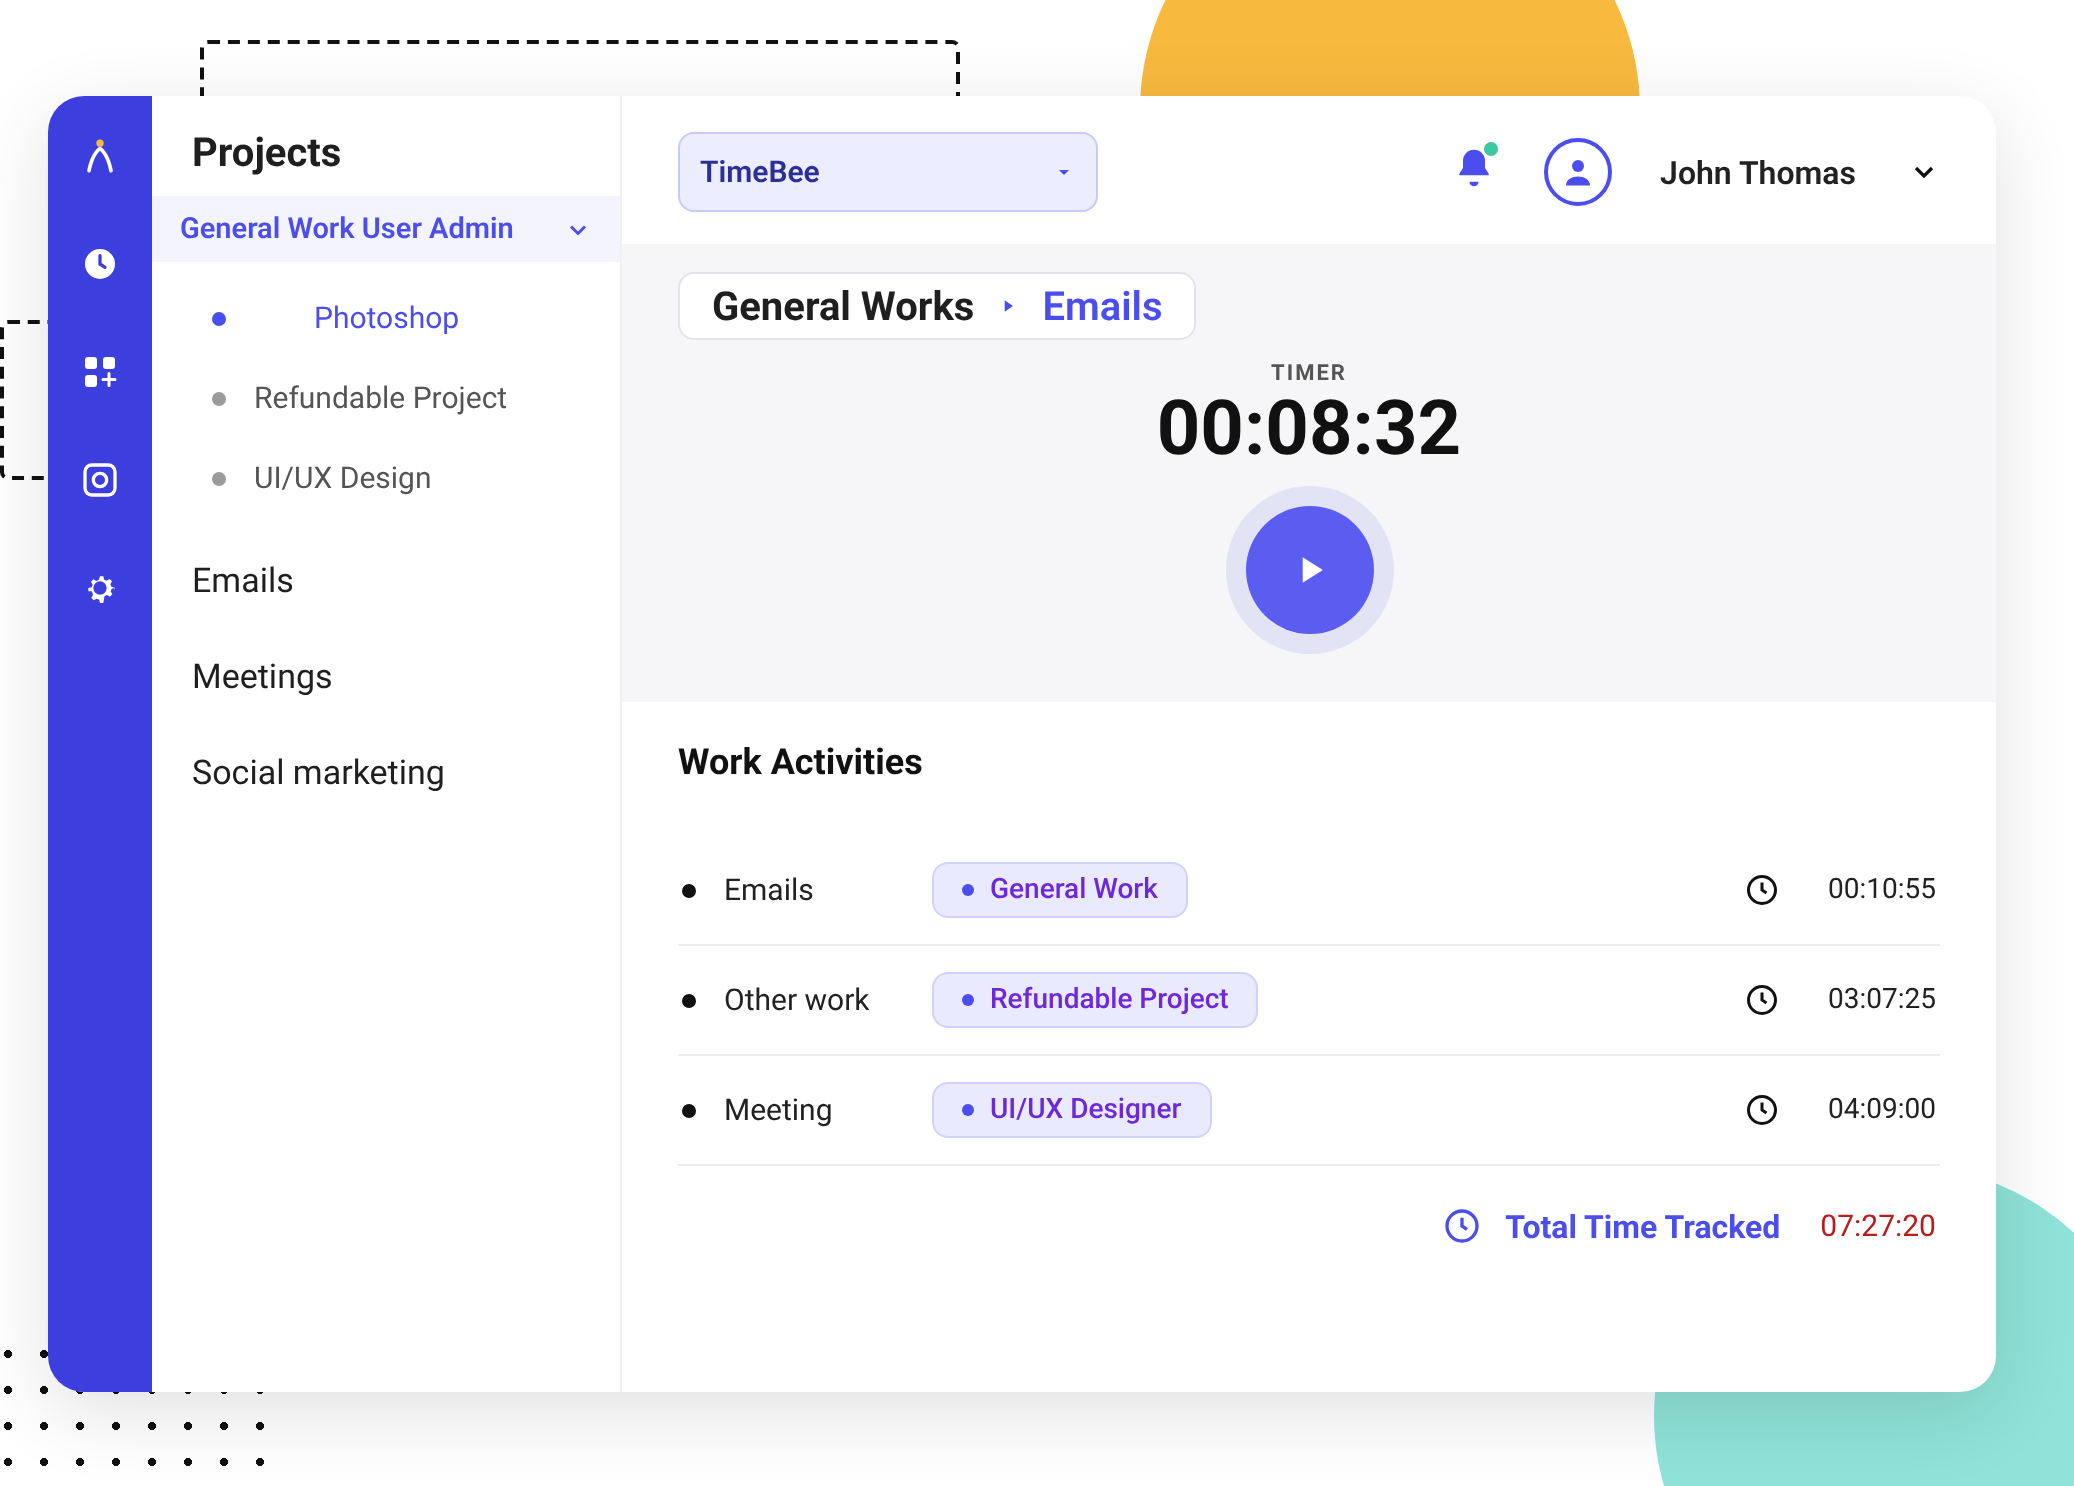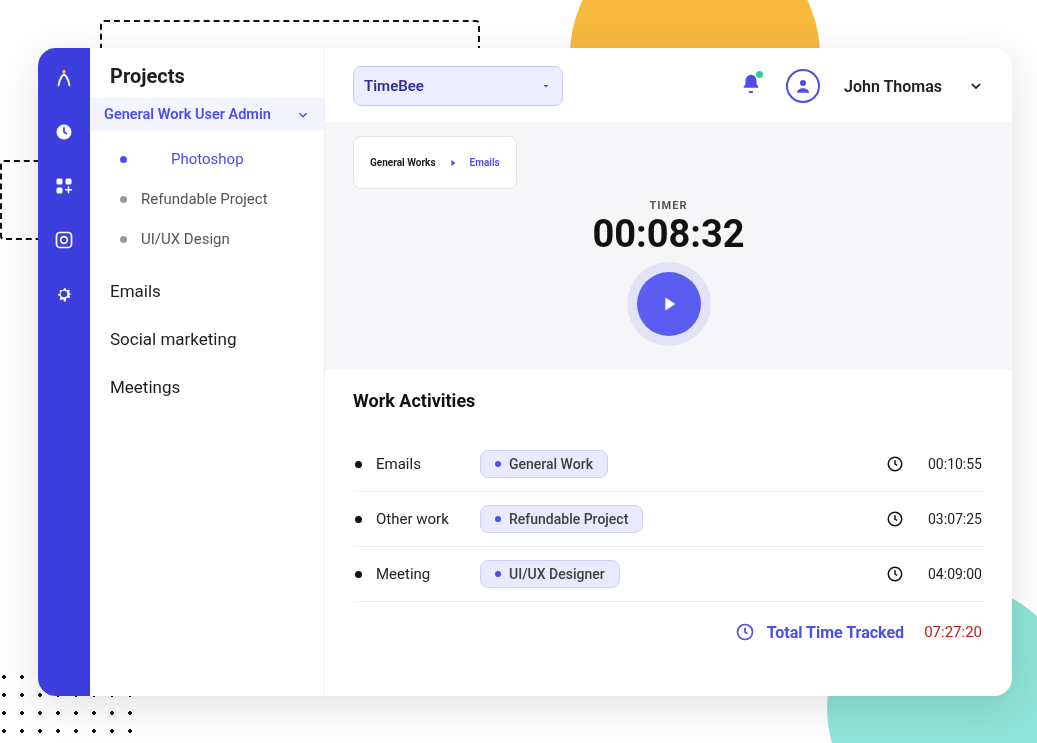--- a/index.html
+++ b/index.html
@@ -68,7 +68,7 @@
   .app {
     position: absolute;
     top: 48px;
-    left: 38px;
+    left: 24px;
     width: 974px;
     height: 648px;
     border-radius: 18px;

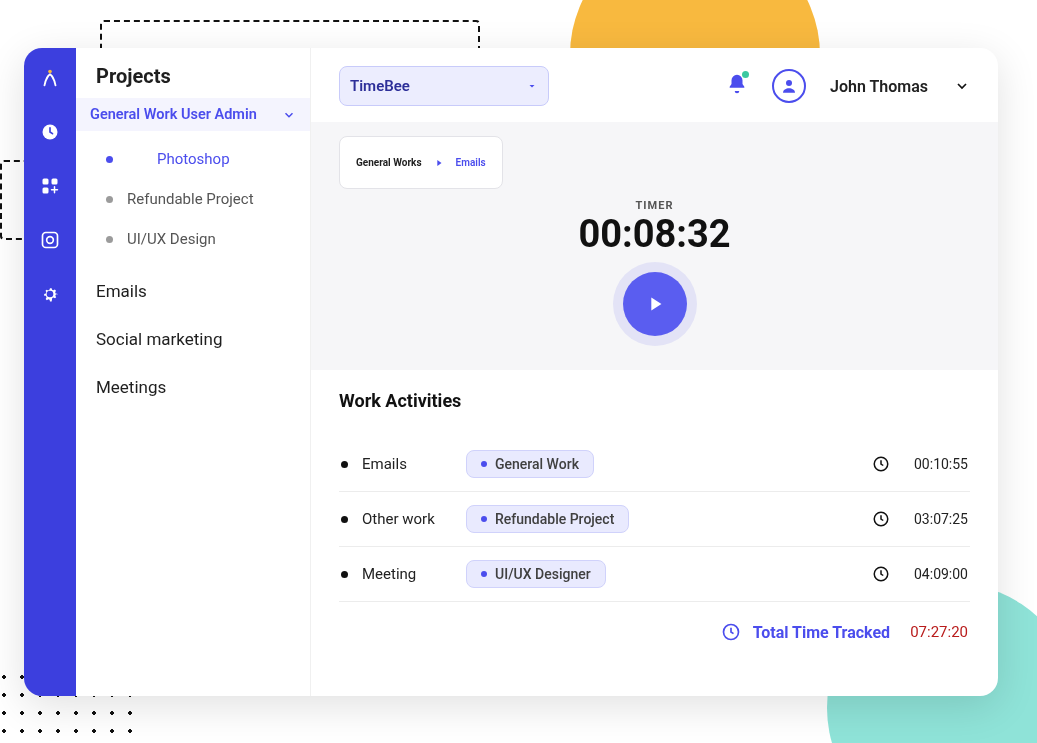--- a/index.html
+++ b/index.html
@@ -217,8 +217,8 @@
     background: #fff;
     border: 1px solid #e3e3e8;
     border-radius: 8px;
-    padding: 20px 16px;
-    font-size: 10px;
+    padding: 4px 16px;
+    font-size: 20px;
   }
   .breadcrumb .bc1 { font-weight: 700; color: #1f1f1f; }
   .breadcrumb .bc2 { font-weight: 600; color: #4B4DED; }

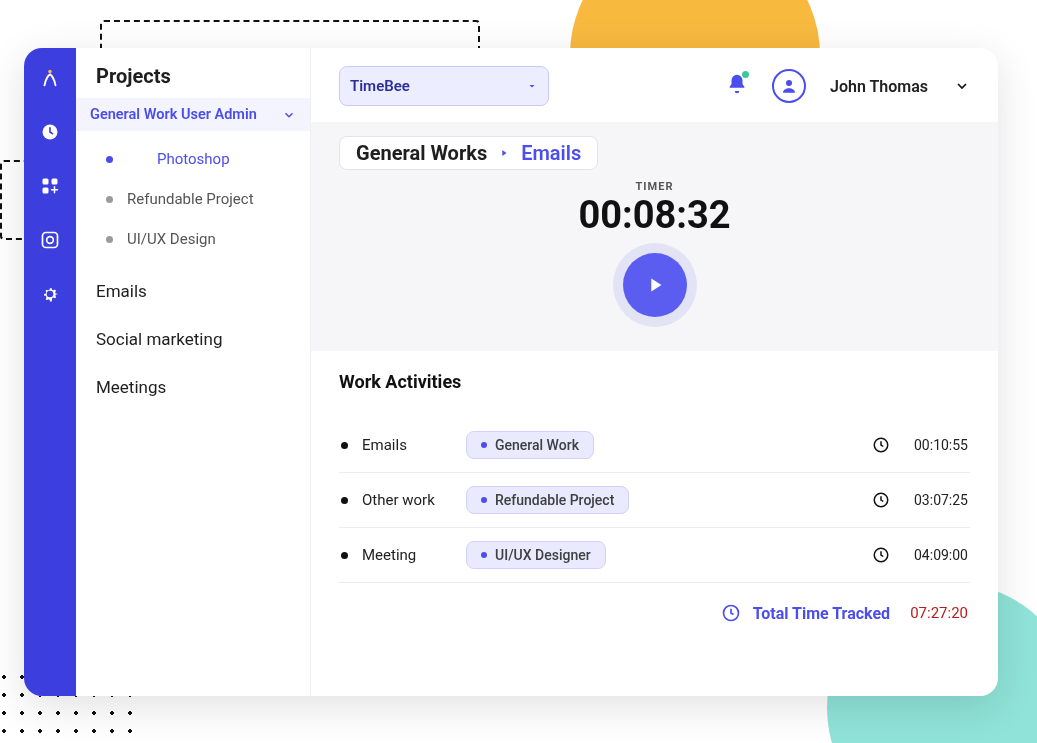--- a/index.html
+++ b/index.html
@@ -390,10 +390,10 @@
       <span>Emails</span>
     </div>
     <div class="sidebar-item">
+      <span>Meetings</span>
+    </div>
+    <div class="sidebar-item">
       <span>Social marketing</span>
-    </div>
-    <div class="sidebar-item">
-      <span>Meetings</span>
     </div>
   </div>
 

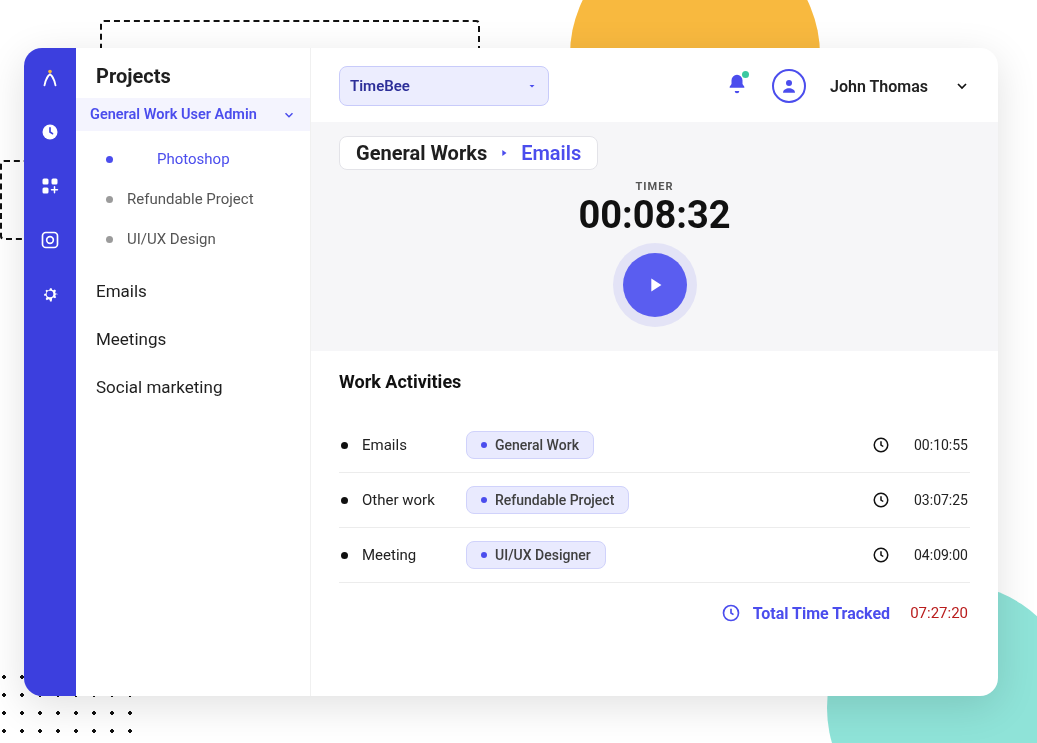--- a/index.html
+++ b/index.html
@@ -279,7 +279,7 @@
     gap: 8px;
     background: #E9EAFE;
     border: 1px solid #d0d2fb;
-    color: #404040;
+    color: #6d28d9;
     font-size: 14px;
     font-weight: 500;
     padding: 5px 14px;

